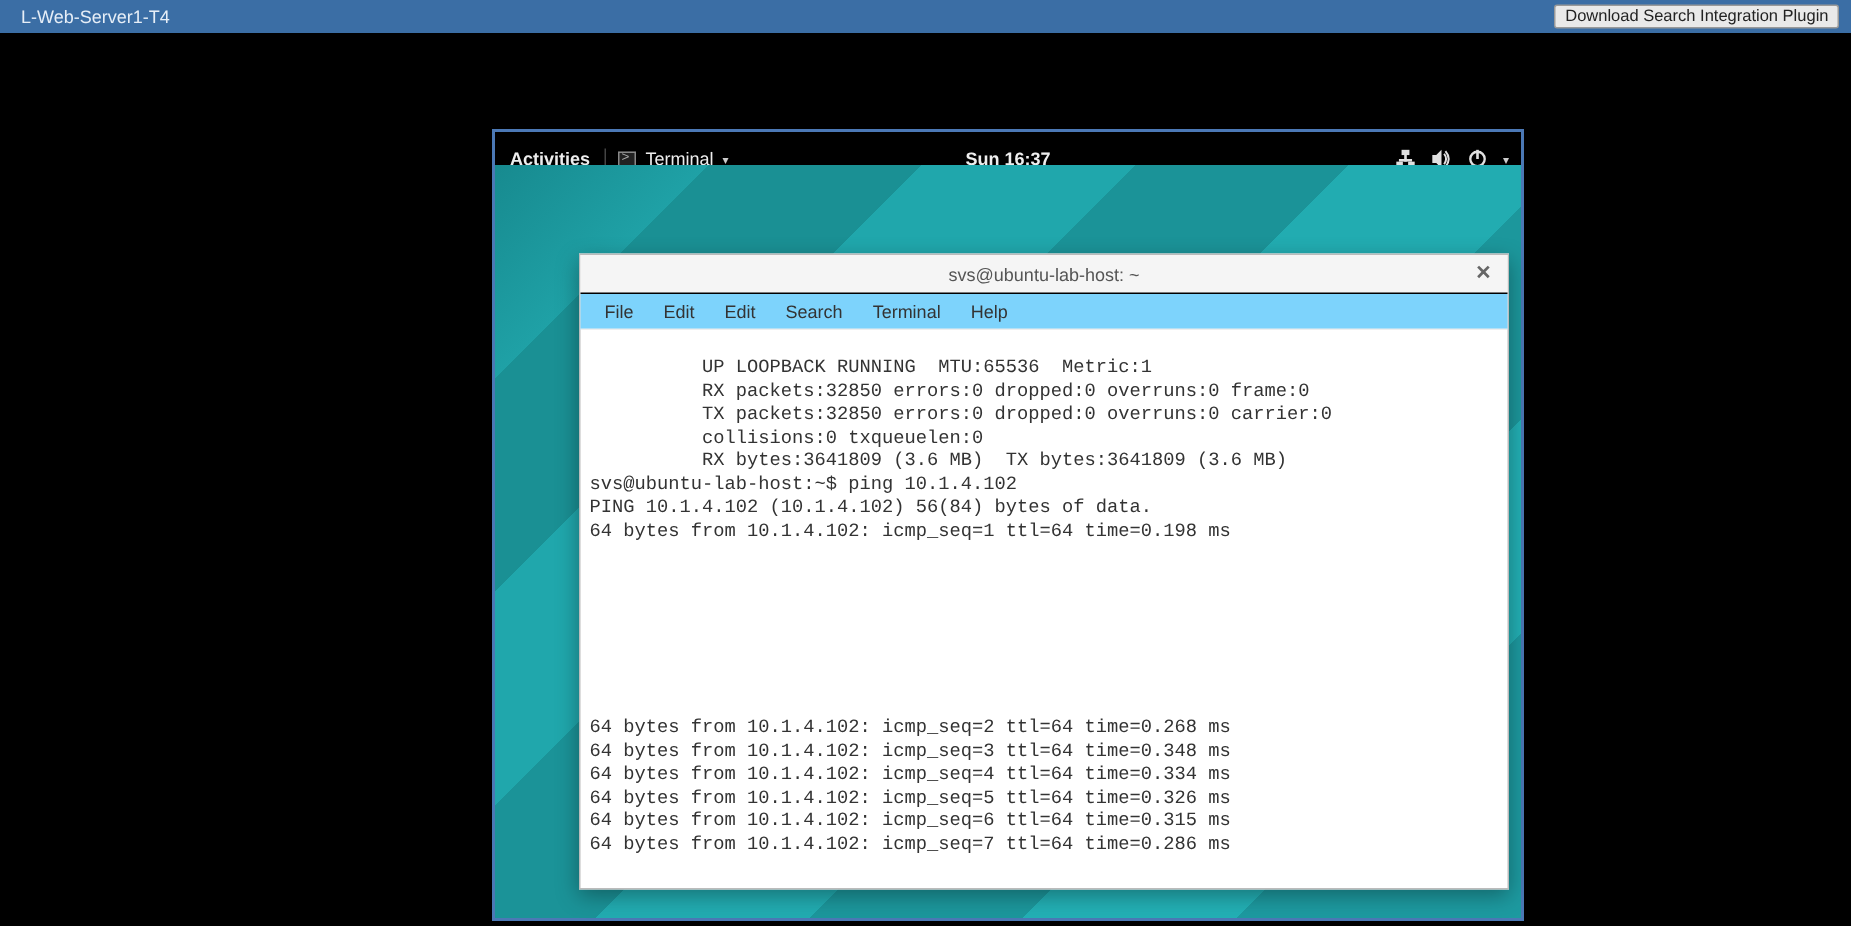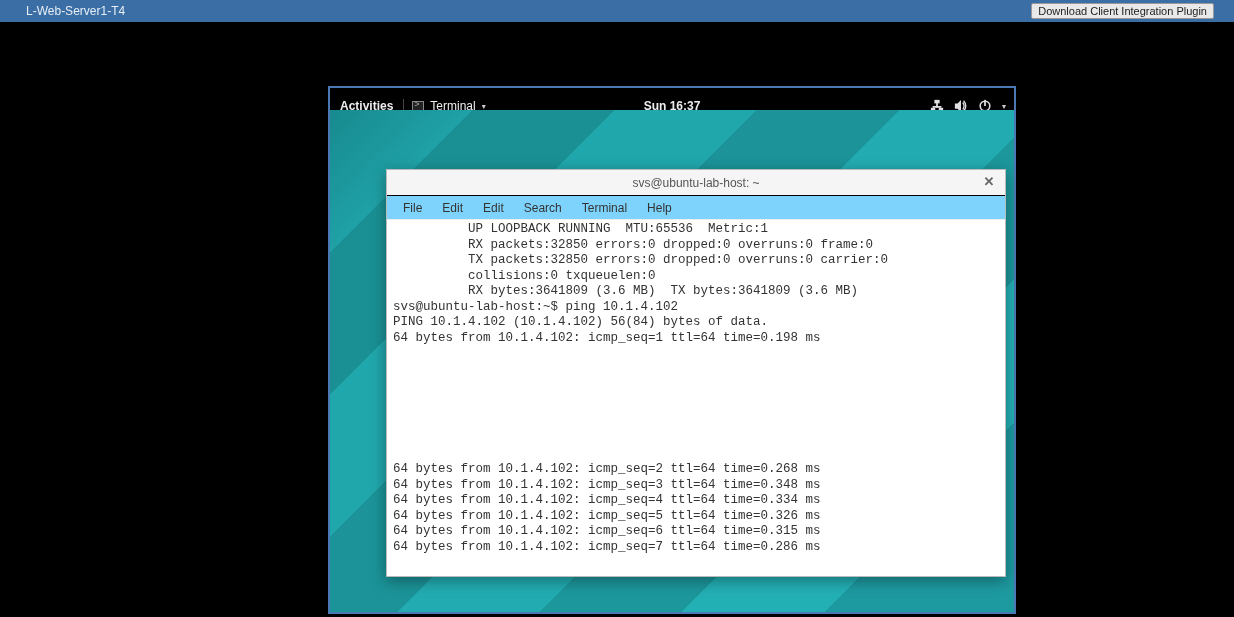--- a/index.html
+++ b/index.html
@@ -21,7 +21,7 @@
       align-items: center;
       justify-content: space-between;
       font-size: 12px;
-      padding: 0 20px;
+      padding: 0 8px;
       gap: 46px;
     }
     .outer-title { padding-left: 6px; }

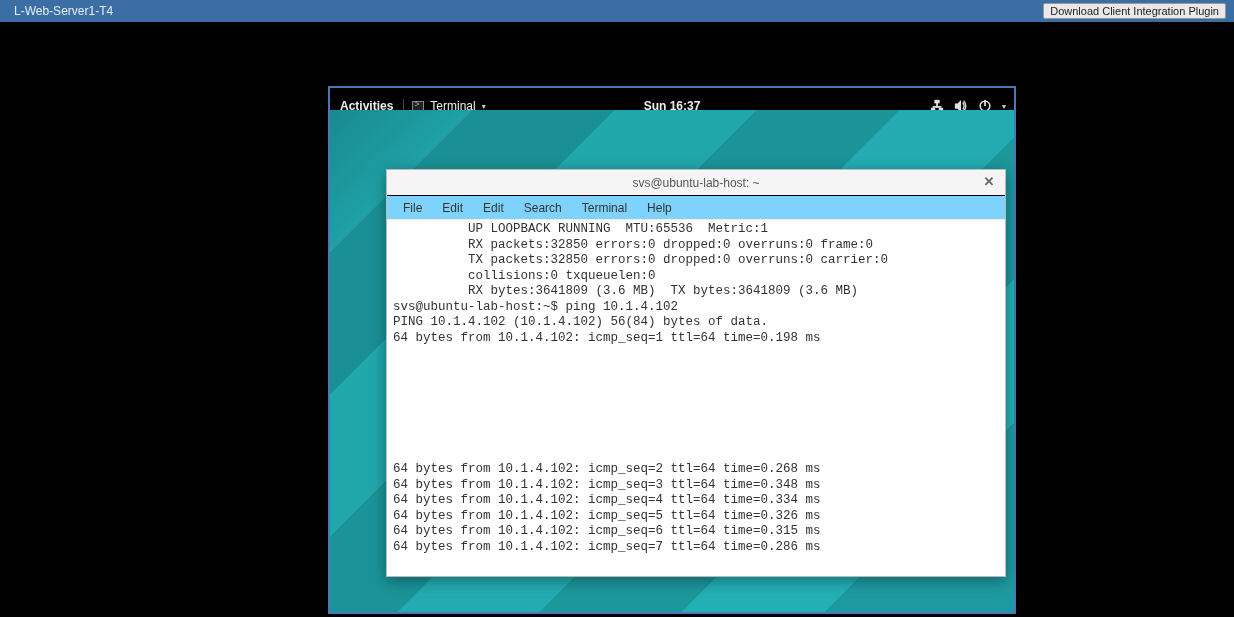--- a/index.html
+++ b/index.html
@@ -137,7 +137,7 @@
 
 <div class="outer-titlebar">
   <span class="outer-title">L-Web-Server1-T4</span>
-  <button class="dl-btn">Download Client Integration Plugin</button>
+  <button class="dl-btn">Download Search Integration Plugin</button>
 </div>
 
 <div class="vm-frame">

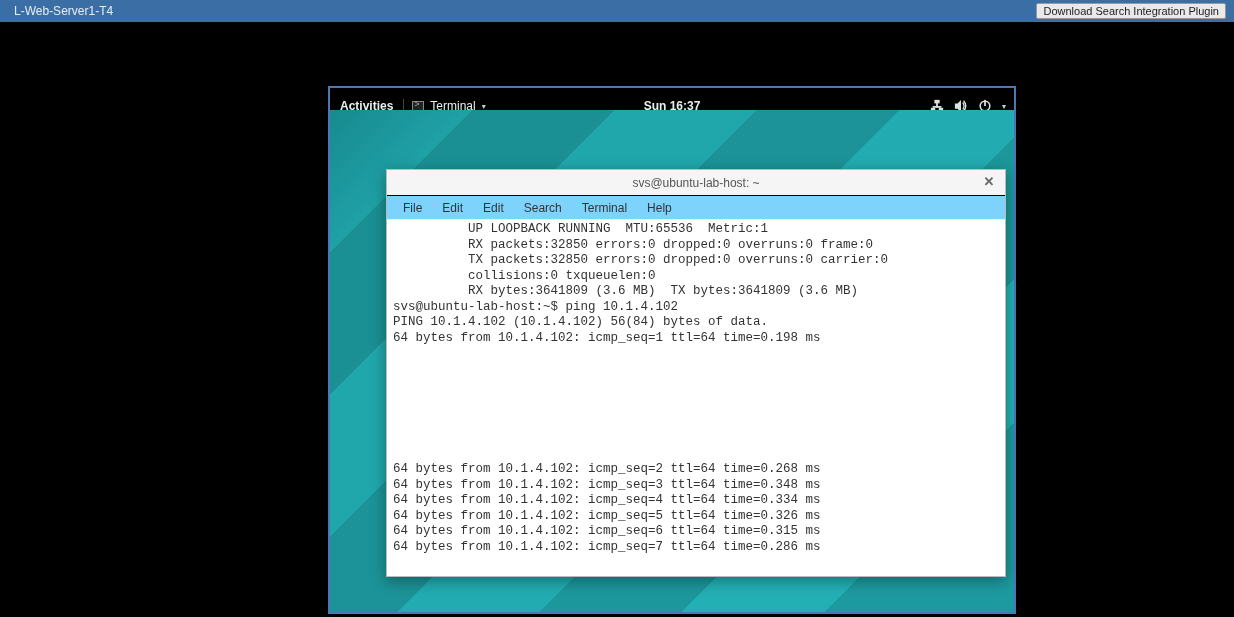--- a/index.html
+++ b/index.html
@@ -129,6 +129,7 @@
       white-space: pre;
       height: 356px;
       overflow: hidden;
+      margin-top: 16px;
     }
     .gap { height: 116px; }
   </style>

